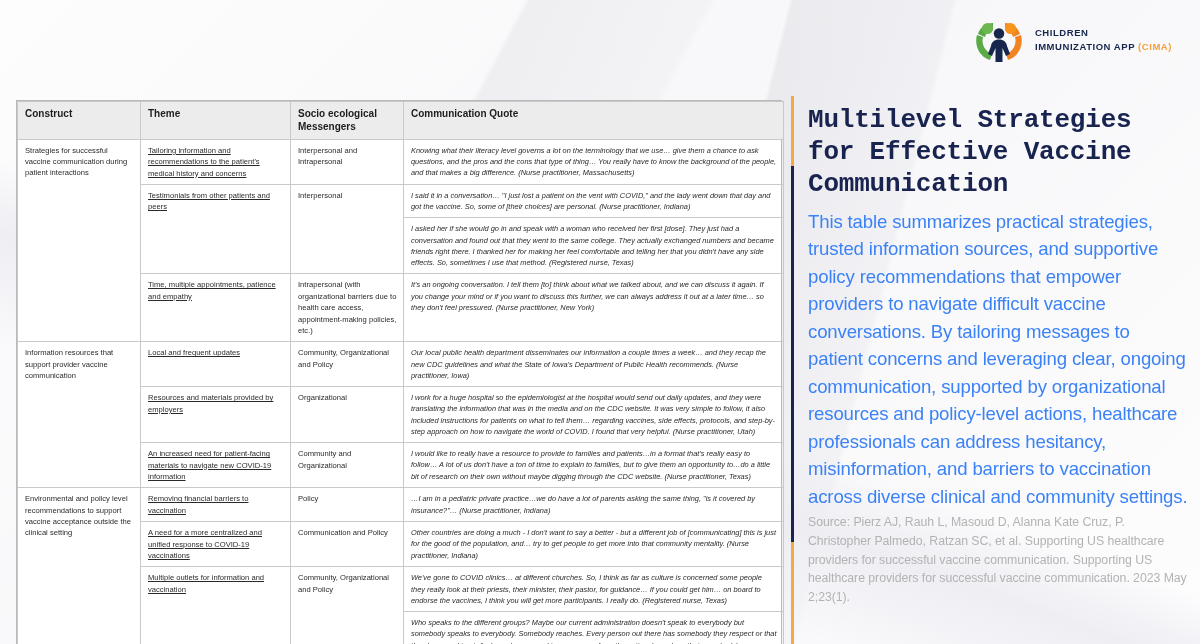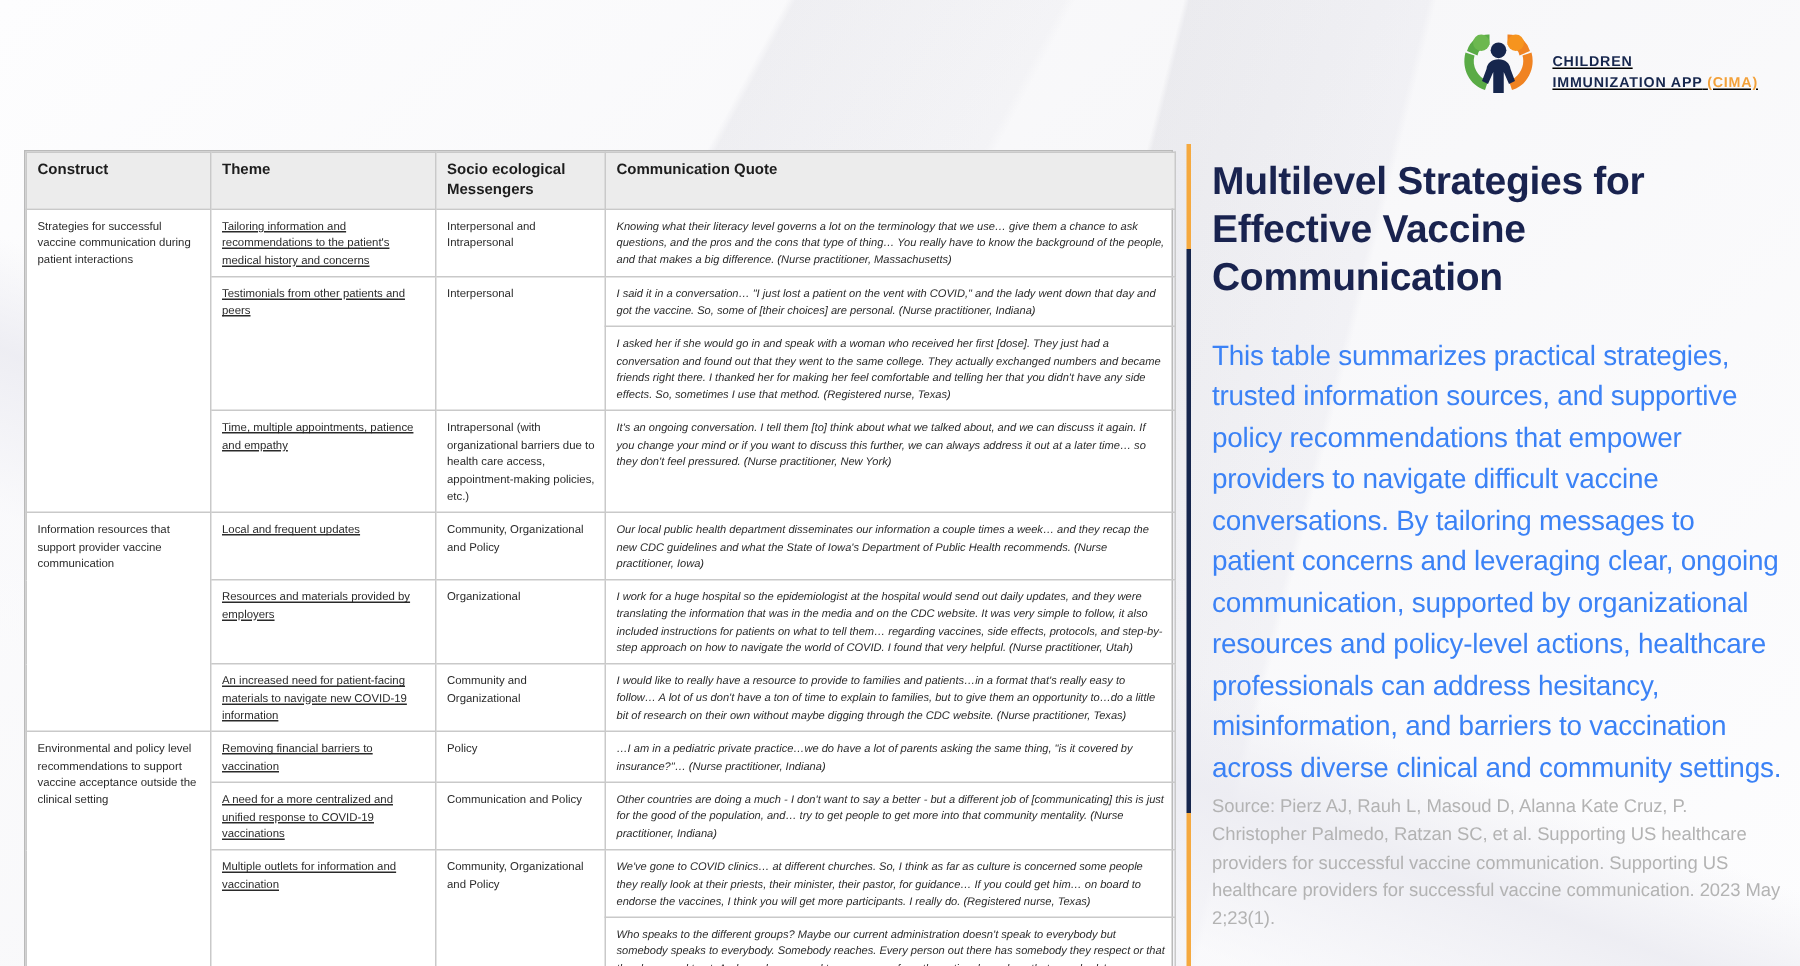--- a/index.html
+++ b/index.html
@@ -45,9 +45,8 @@
     top: 17px;
     right: 28px;
     display: flex;
-    align-items: flex-end;
+    align-items: center;
     gap: 10px;
-    text-decoration: underline;
   }
   .brand-mark { width: 52px; height: 46px; flex: 0 0 auto; }
   .brand-text {

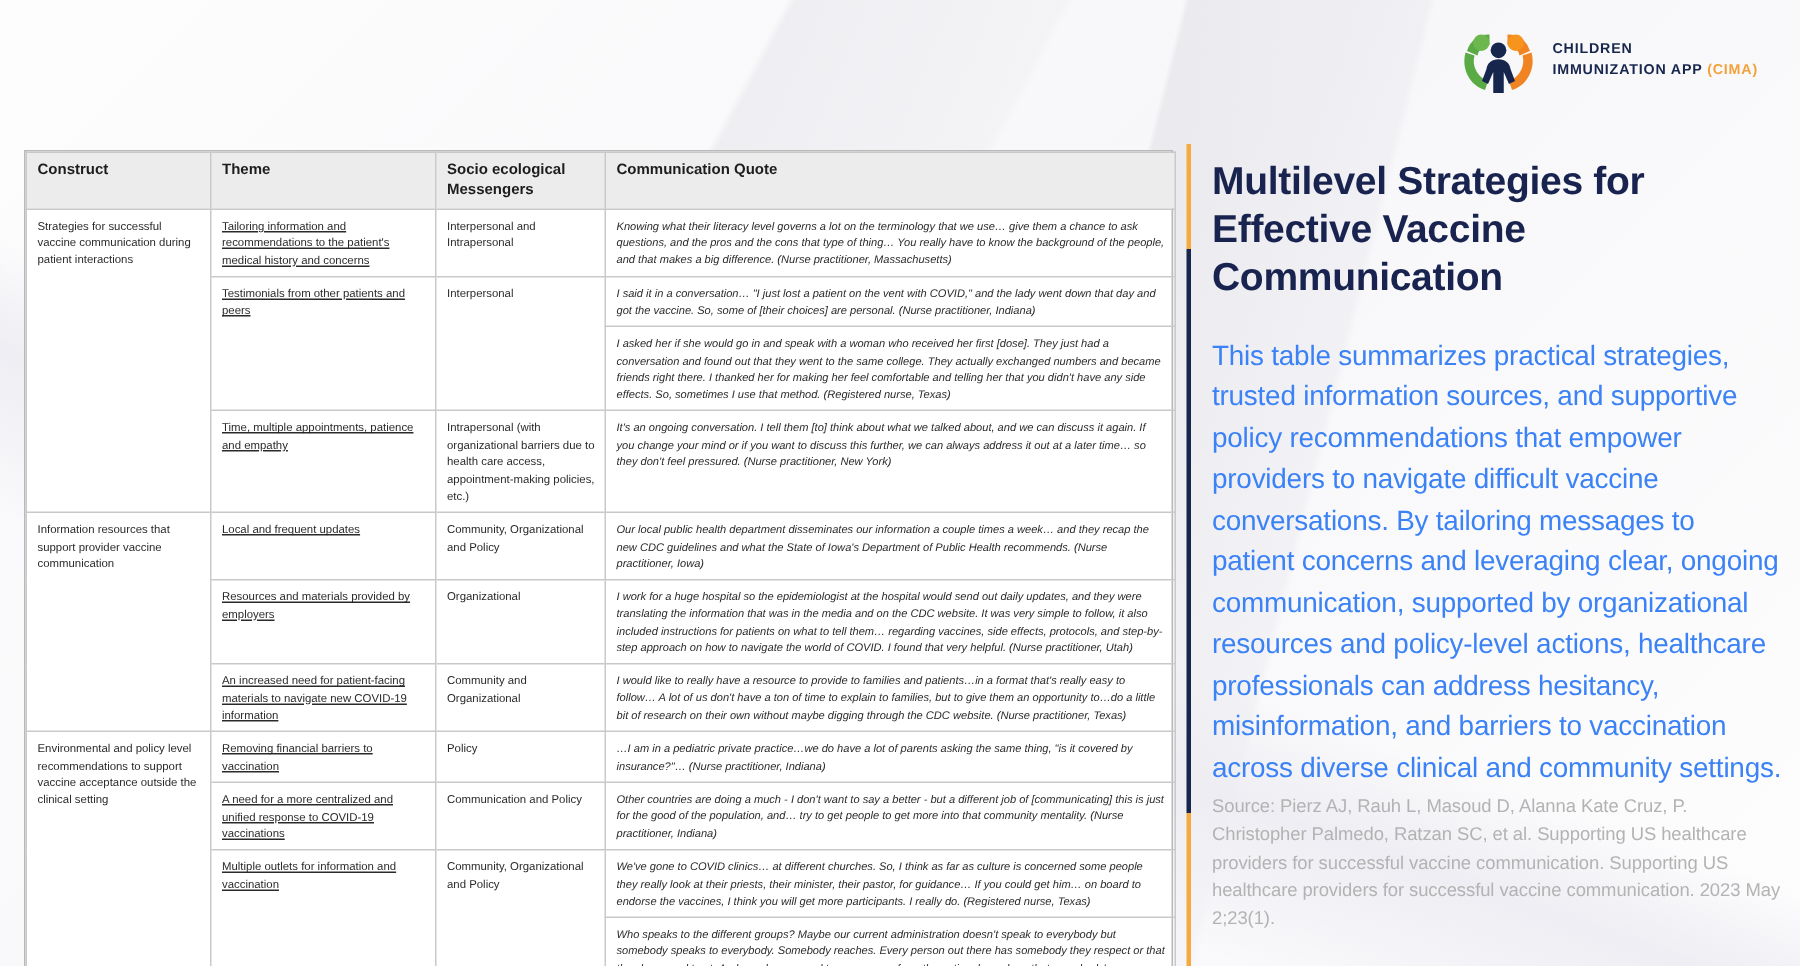--- a/index.html
+++ b/index.html
@@ -132,7 +132,8 @@
     line-height: 1.24;
     color: #19234f;
     letter-spacing: -0.2px;
-    margin-bottom: 22px;
+    margin-bottom: 7px;
+    font-family: Liberation Mono, monospace;
   }
   #panel-body {
     font-size: 18.6px;

